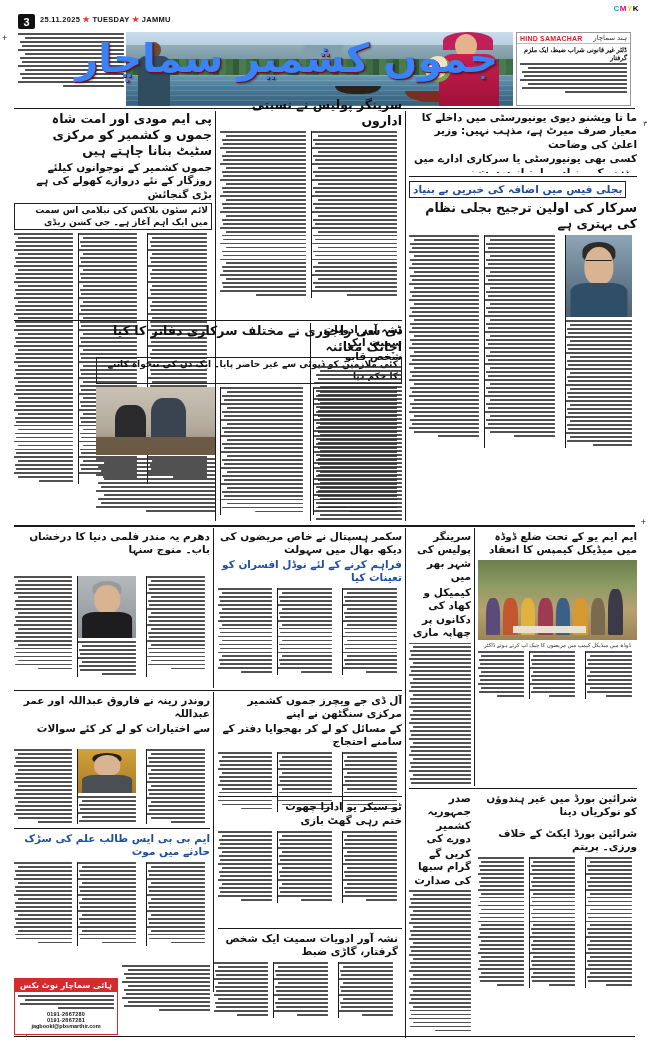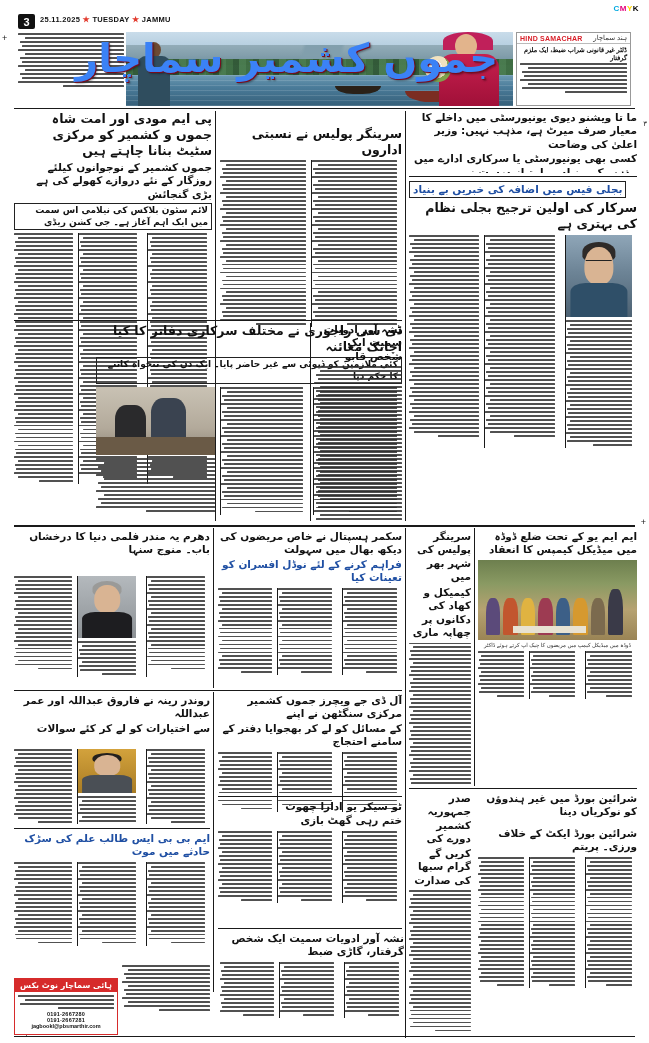--- a/index.html
+++ b/index.html
@@ -484,7 +484,7 @@
 
   <div class="blk rule-v" style="left:215px; top:111px; width:1px; height:410px;"></div>
 
-  <div class="blk" style="left:220px; top:126px; width:182px; height:300px;">
+  <div class="blk" style="left:220px; top:97px; width:182px; height:300px;">
     <div class="hl big" style="margin-bottom:2px;">سرینگر پولیس نے نسبتی اداروں</div>
     <div style="display:flex; gap:5px;">
       <div style="flex:1">

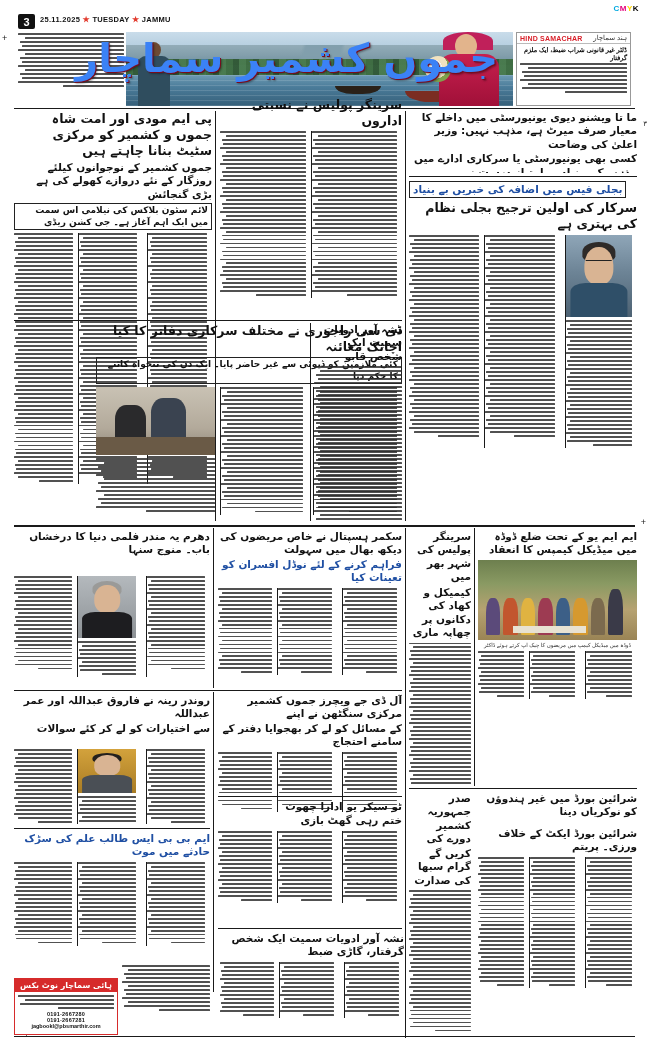--- a/index.html
+++ b/index.html
@@ -1496,7 +1496,7 @@
   </div>
 
   <div class="blk rule-h" style="left:218px; top:928px; width:184px; height:1px;"></div>
-  <div class="blk" style="left:220px; top:932px; width:184px; height:105px;">
+  <div class="blk" style="left:214px; top:932px; width:184px; height:105px;">
     <div class="hl med" style="margin-bottom:3px;">نشہ آور ادویات سمیت ایک شخص گرفتار، گاڑی ضبط</div>
     <div style="display:flex; gap:5px;">
       <div style="flex:1">

